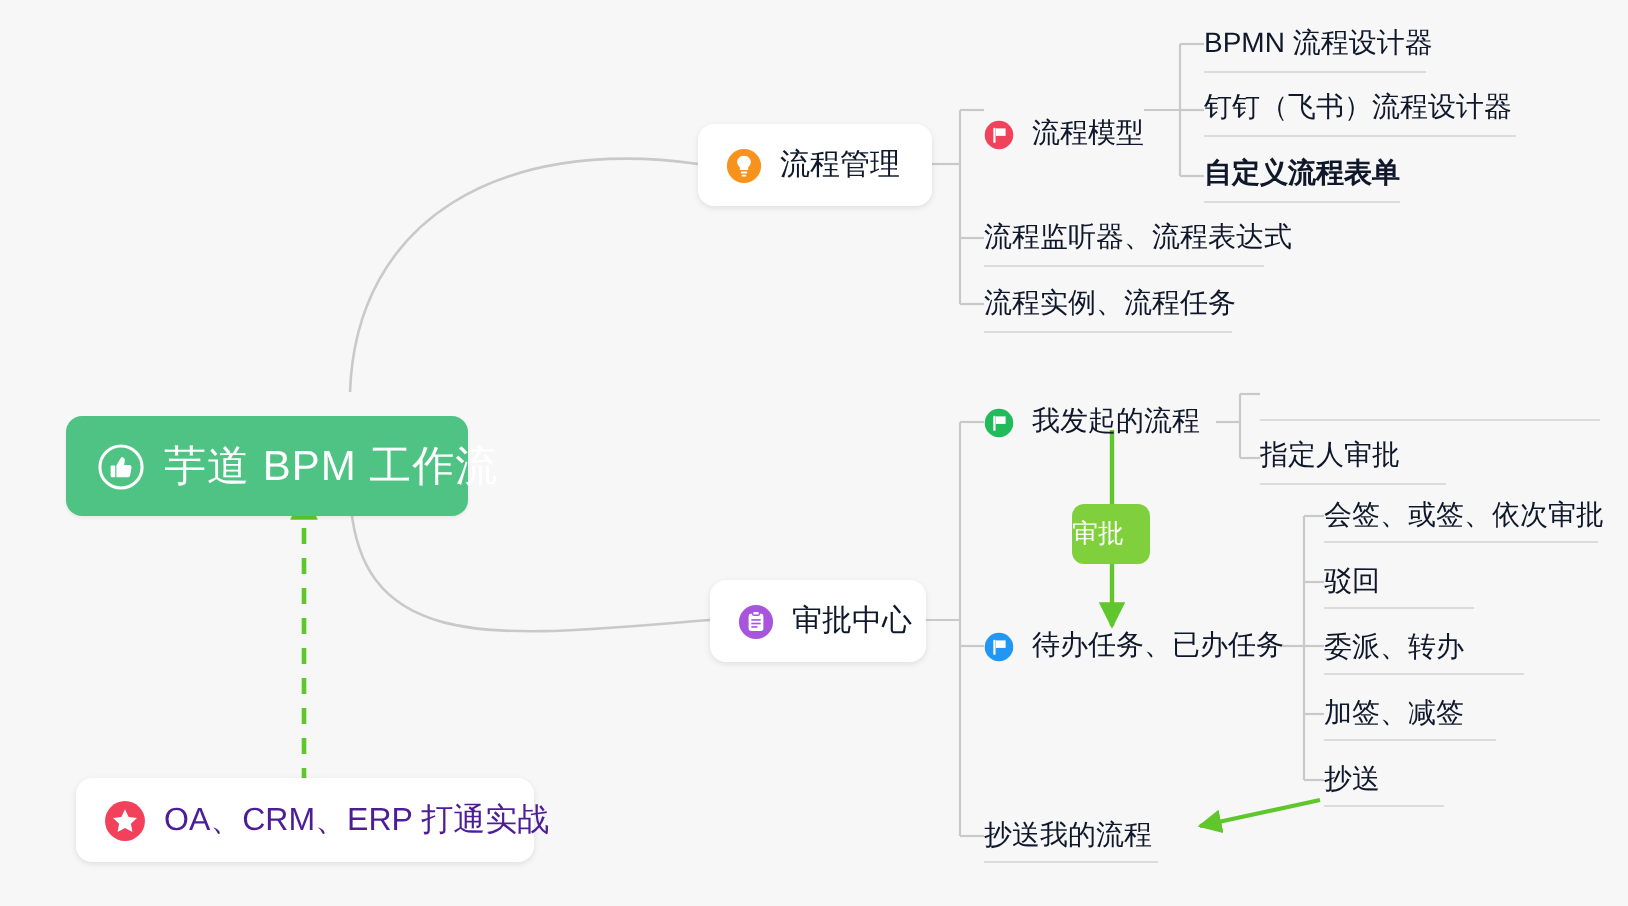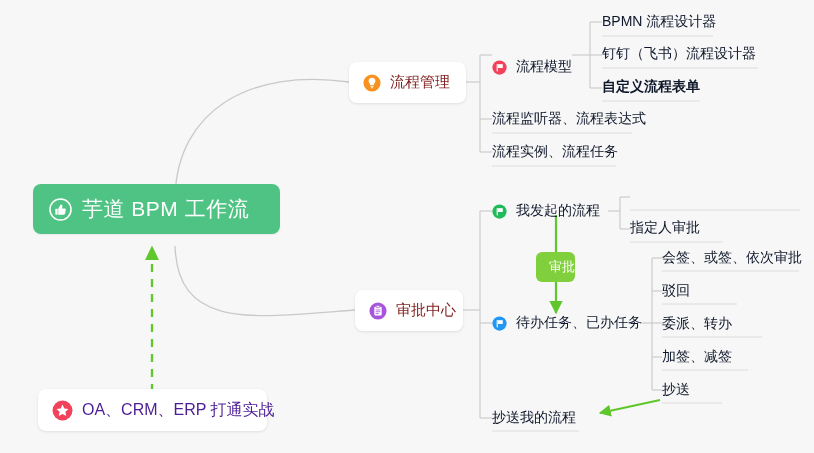--- a/index.html
+++ b/index.html
@@ -66,7 +66,7 @@
     box-shadow: 0 1px 3px rgba(0,0,0,0.10);
   }
   .card-label {
-    color: #7f1d1d;
+    color: #0f172a;
     font-size: 15px;
     white-space: nowrap;
     margin-left: 9px;

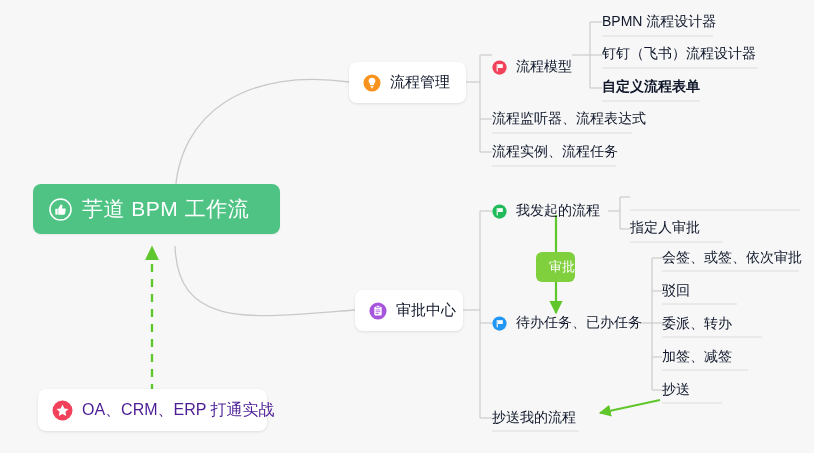--- a/index.html
+++ b/index.html
@@ -35,8 +35,8 @@
   .root-node {
     position: absolute;
     left: 33px;
-    top: 184px;
-    width: 247px;
+    top: 208px;
+    width: 201px;
     height: 50px;
     background: #4ec384;
     border-radius: 8px;

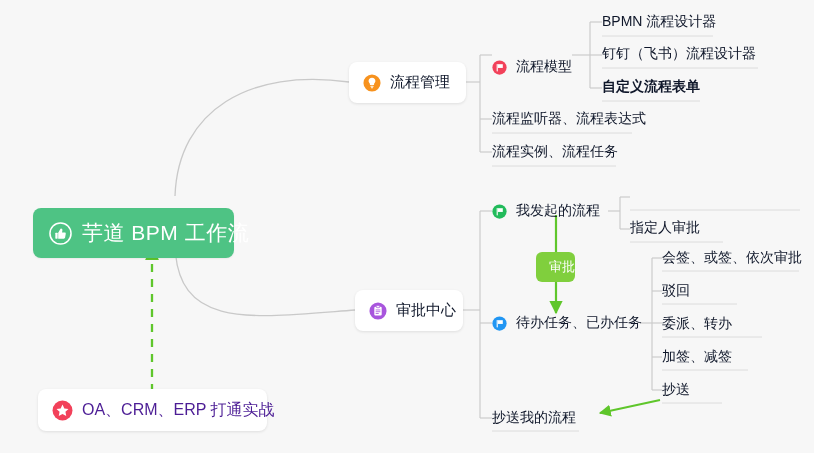--- a/index.html
+++ b/index.html
@@ -102,7 +102,7 @@
     border-radius: 6px;
     display: flex;
     align-items: center;
-    justify-content: flex-end;
+    justify-content: flex-start;
   }
   .badge-label {
     color: #ffffff;

